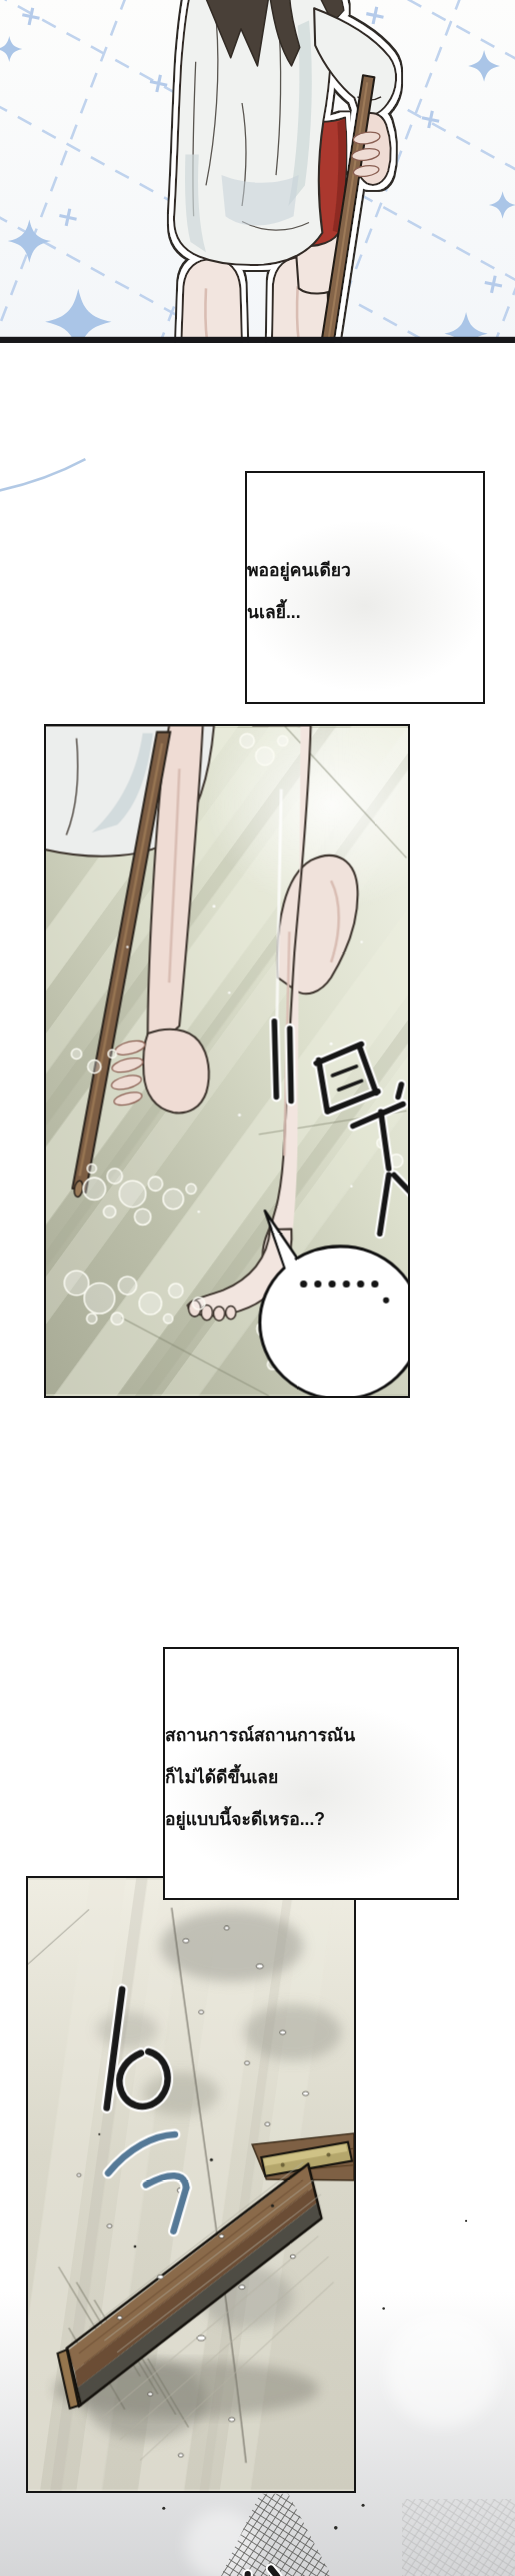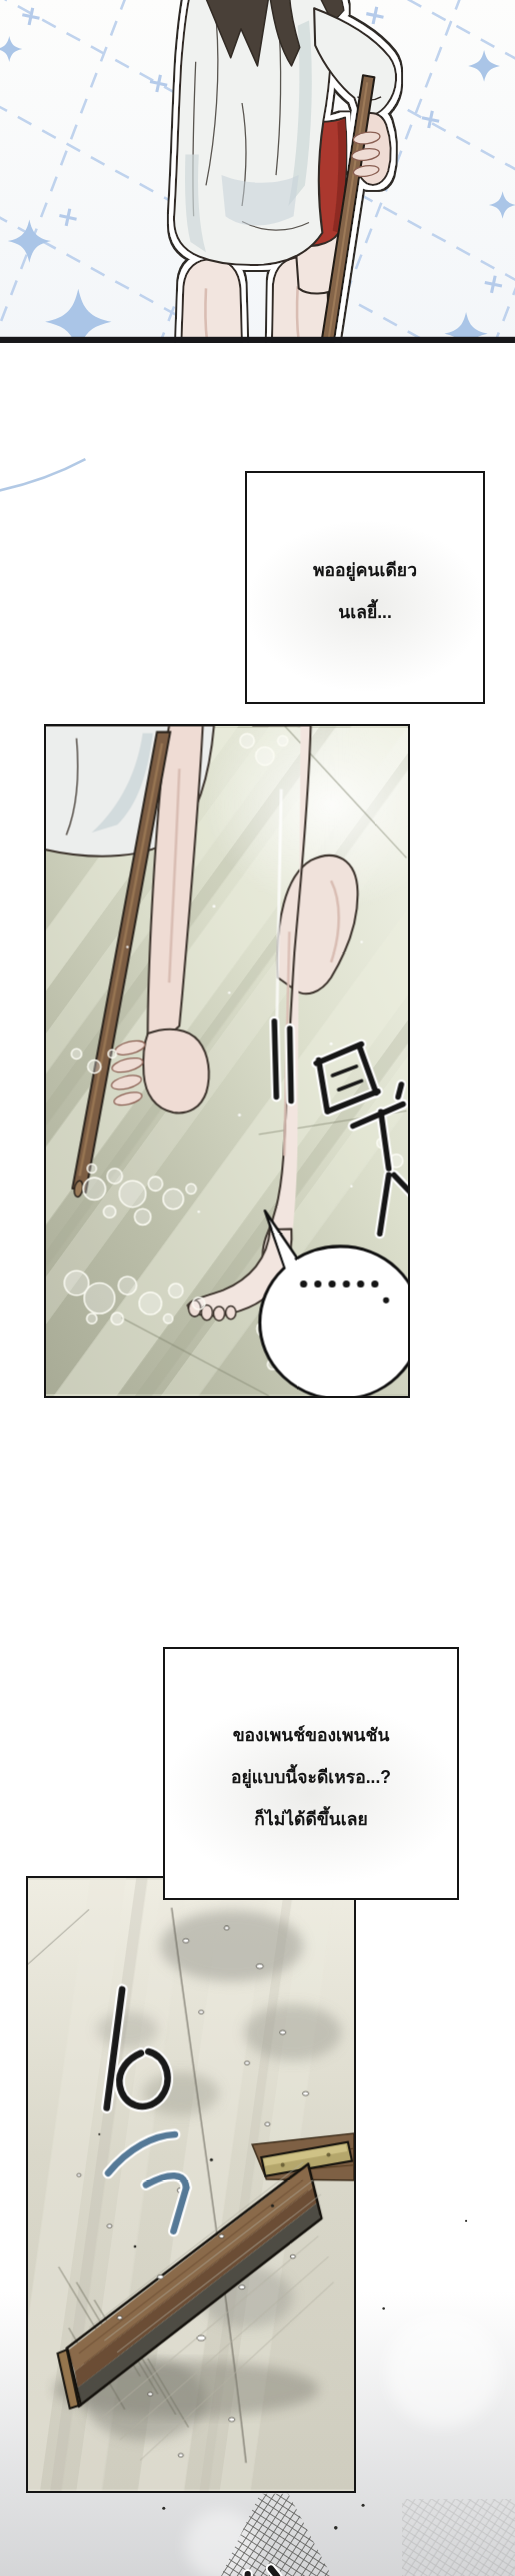--- a/index.html
+++ b/index.html
@@ -10,7 +10,7 @@
   .panel svg{position:absolute;left:0;top:0;width:100%;height:100%;display:block;}
   .narr{position:absolute;border:2.6px solid #141414;box-sizing:border-box;background:#ffffff;
         background-image:radial-gradient(ellipse 70% 52% at 50% 58%, rgba(188,188,180,.28), rgba(188,188,180,0) 72%);
-        text-align:center;color:#141414;font-weight:600;}
+        color:#141414;font-weight:600;}
   .narr .ln{font-size:17.5px;line-height:42px;white-space:nowrap;}
   #narr1{left:245px;top:471px;width:240px;height:233px;padding-top:76px;z-index:3;}
   #narr2{left:163px;top:1647px;width:296px;height:253px;padding-top:65px;z-index:3;}

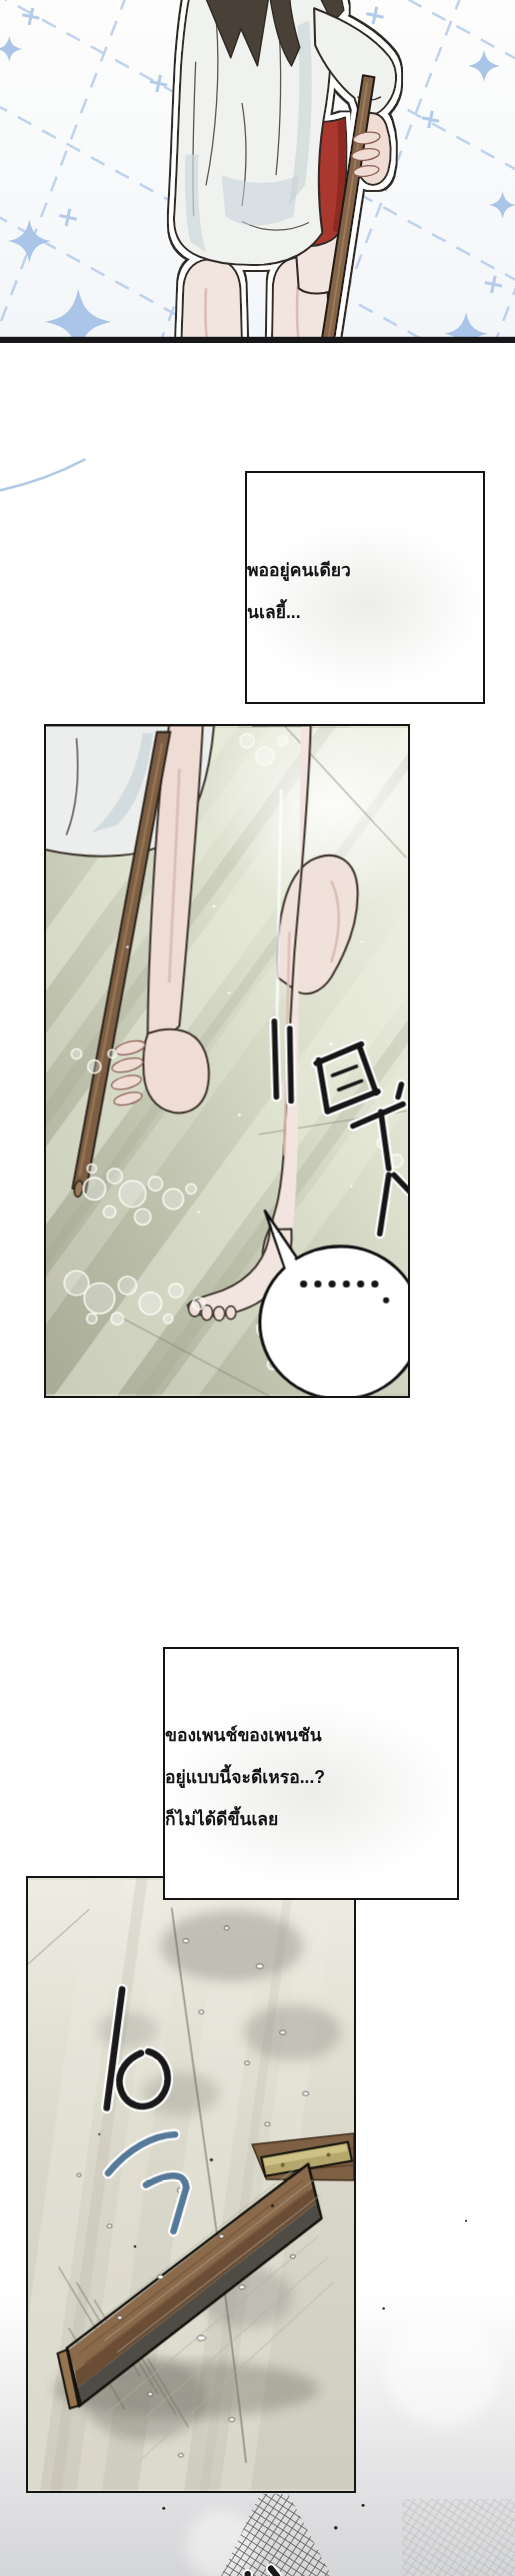--- a/index.html
+++ b/index.html
@@ -316,7 +316,7 @@
   </div>
 
   <div id="narr2" class="narr">
-    <div class="ln">ของเพนช์ของเพนชัน</div>
+    <div class="ln">สถานการณ์สถานการณัน</div>
     <div class="ln">อยู่แบบนี้จะดีเหรอ...?</div>
     <div class="ln">ก็ไม่ได้ดีขึ้นเลย</div>
   </div>

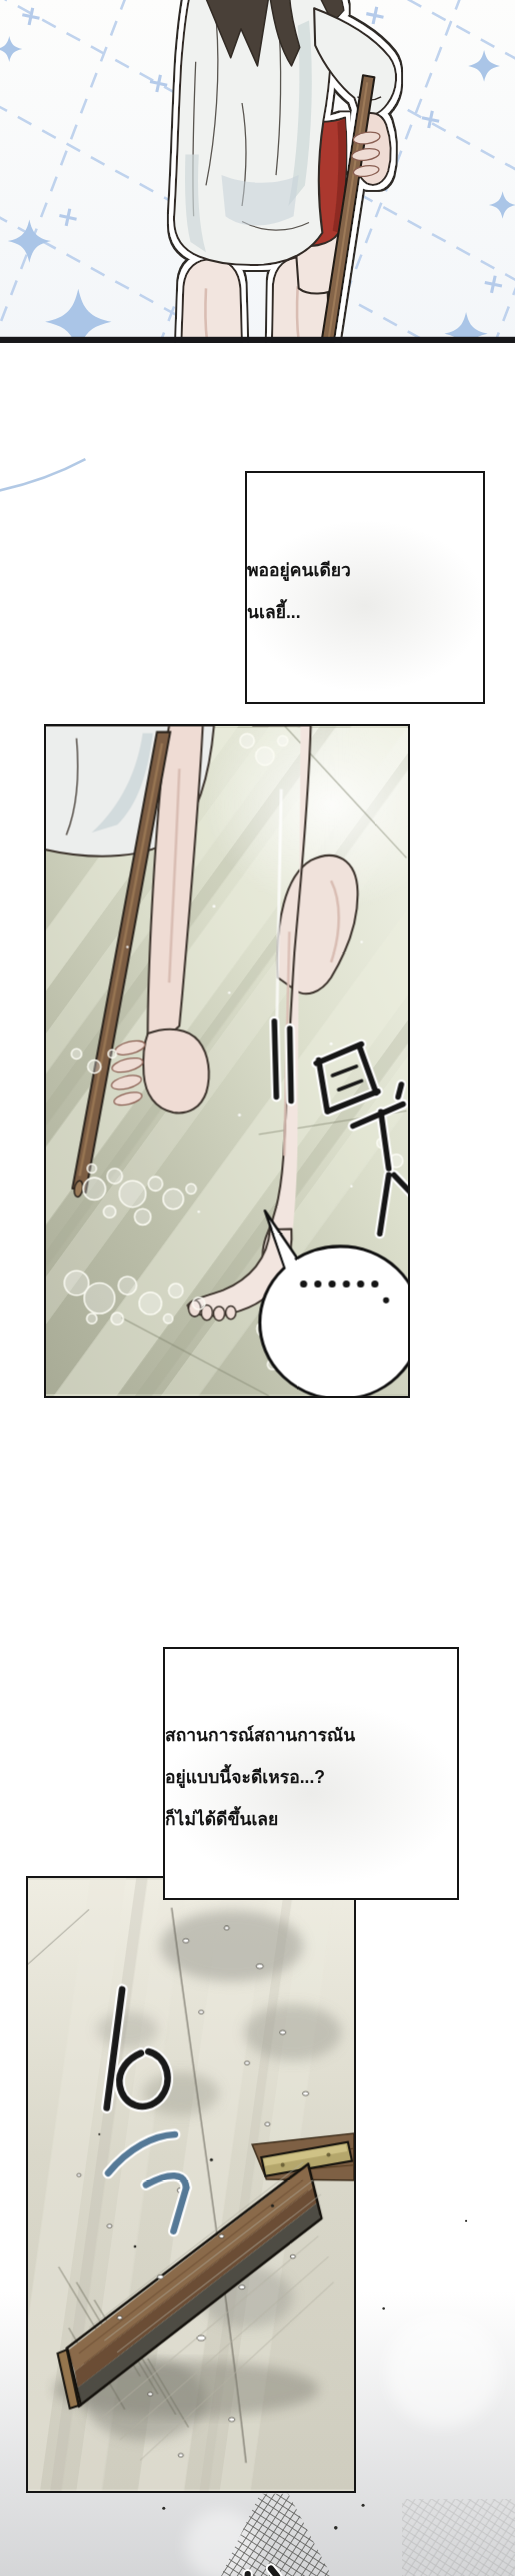--- a/index.html
+++ b/index.html
@@ -317,8 +317,8 @@
 
   <div id="narr2" class="narr">
     <div class="ln">สถานการณ์สถานการณัน</div>
+    <div class="ln">ก็ไม่ได้ดีขึ้นเลย</div>
     <div class="ln">อยู่แบบนี้จะดีเหรอ...?</div>
-    <div class="ln">ก็ไม่ได้ดีขึ้นเลย</div>
   </div>
 
   <svg id="bg-decor" class="abs" viewBox="0 0 1000 2200">

